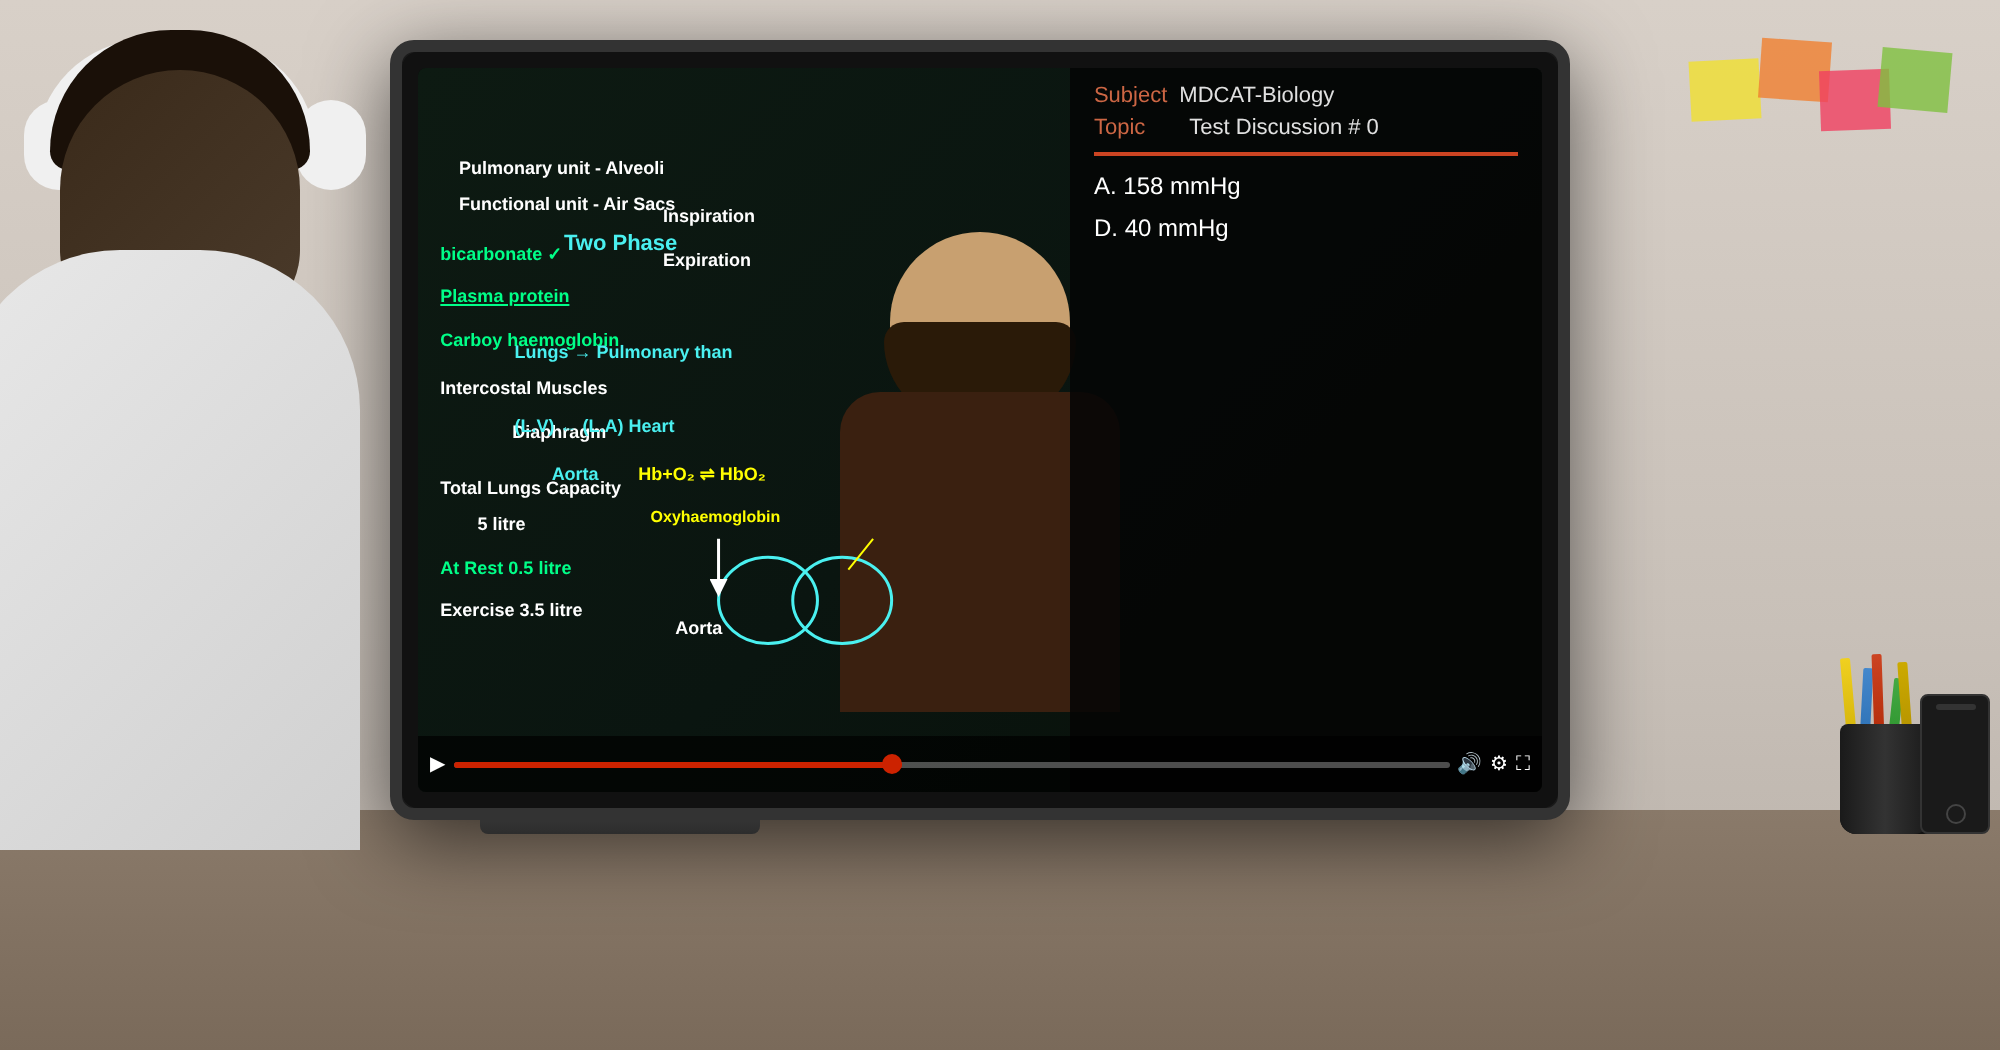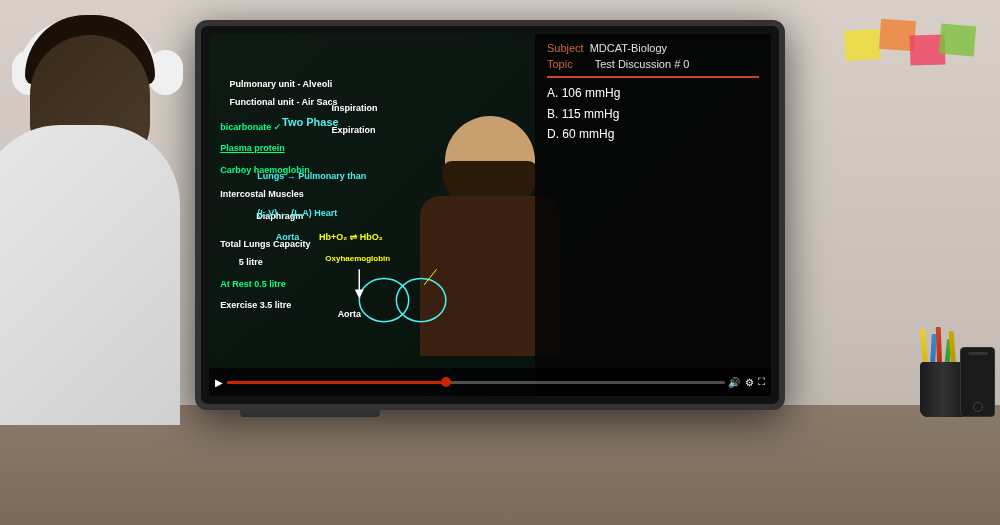--- a/index.html
+++ b/index.html
@@ -458,7 +458,7 @@
           <div class="options">
             <div class="option">
               <span>A.</span>
-              <span>106 mmHg</span>
+              <span>158 mmHg</span>
             </div>
             <div class="option">
               <span>B.</span>

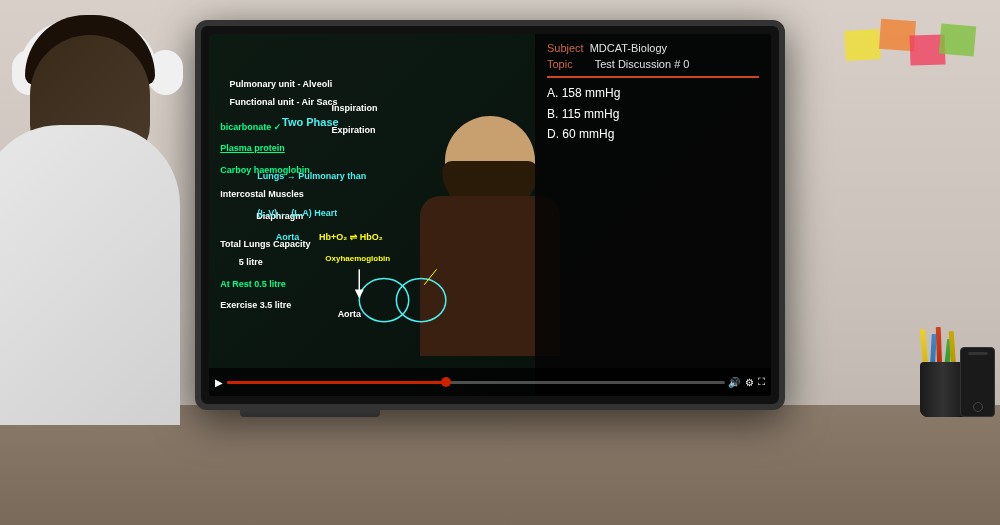--- a/index.html
+++ b/index.html
@@ -461,10 +461,6 @@
               <span>158 mmHg</span>
             </div>
             <div class="option">
-              <span>B.</span>
-              <span>115 mmHg</span>
-            </div>
-            <div class="option">
               <span>D.</span>
               <span>60 mmHg</span>
             </div>

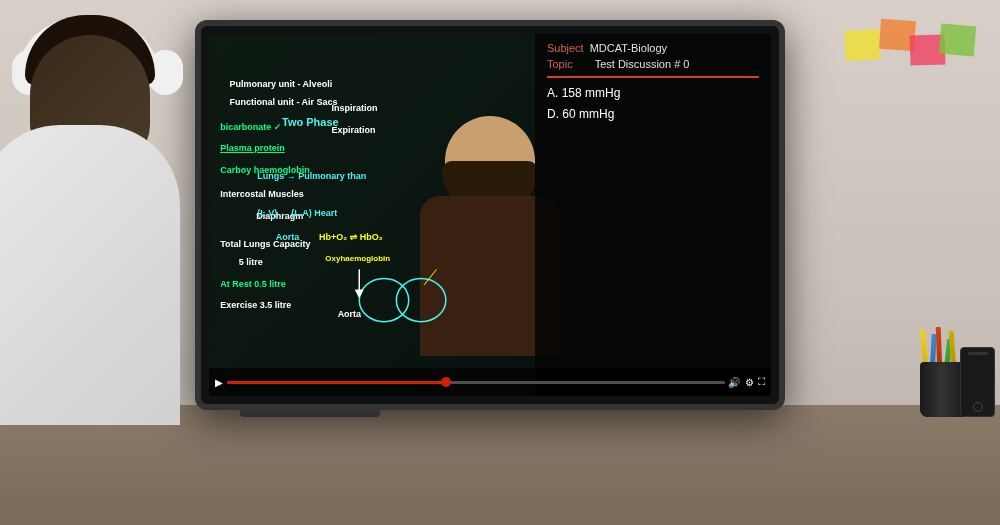--- a/index.html
+++ b/index.html
@@ -462,7 +462,7 @@
             </div>
             <div class="option">
               <span>D.</span>
-              <span>60 mmHg</span>
+              <span>40 mmHg</span>
             </div>
           </div>
         </div>

